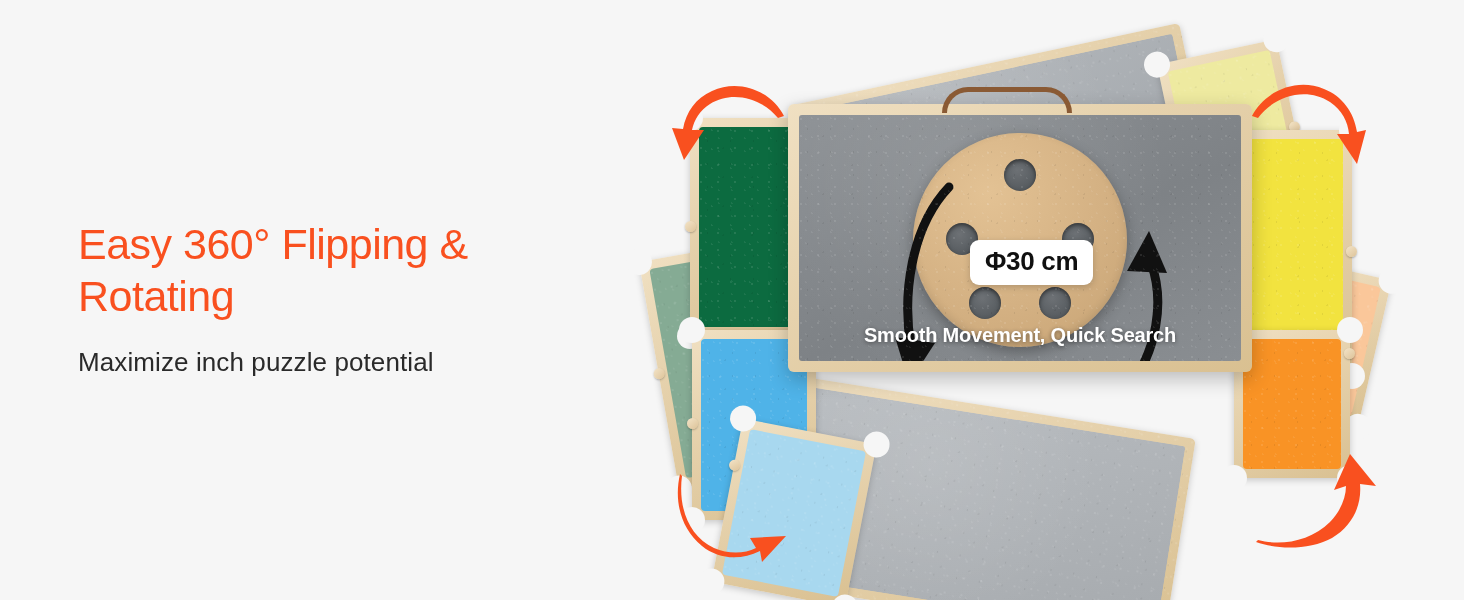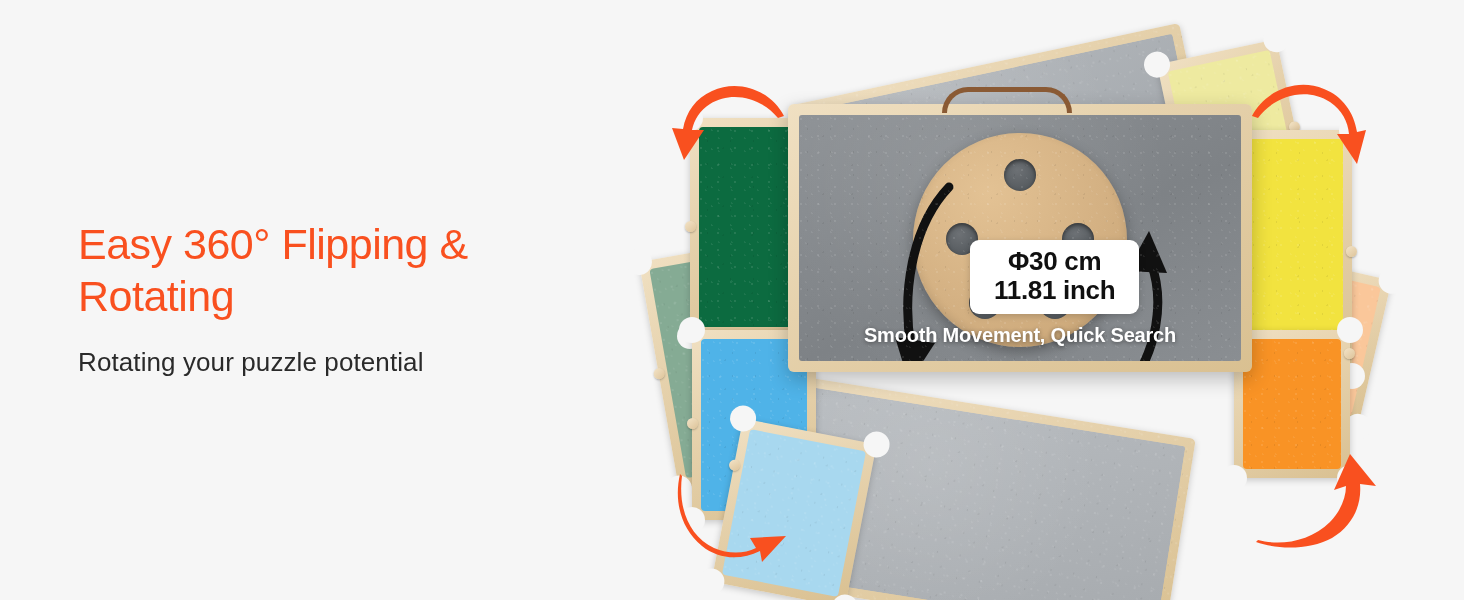--- a/index.html
+++ b/index.html
@@ -181,7 +181,7 @@
     transform:translate(-46%,-44%);
     background:#ffffff;
     border-radius:9px;
-    padding:7px 24px 9px;
+    padding:7px 15px 9px;
     text-align:center;
     box-shadow:0 2px 7px rgba(0,0,0,.18);
     z-index:60;

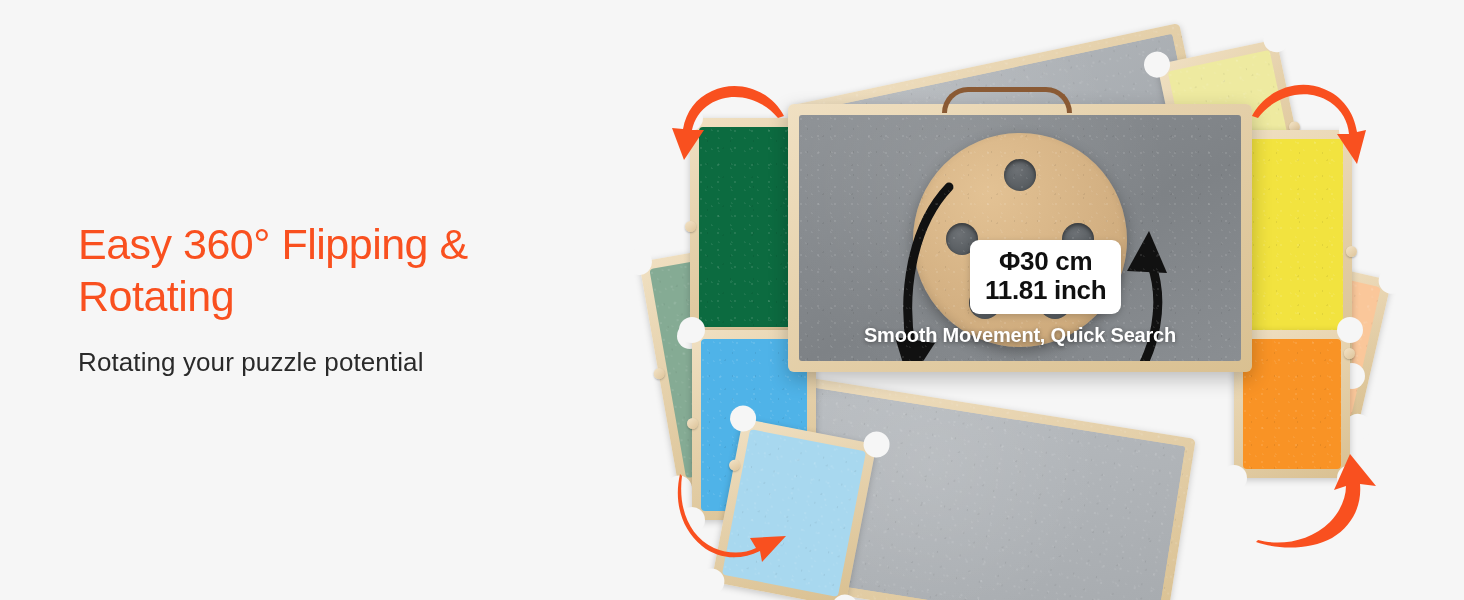--- a/index.html
+++ b/index.html
@@ -330,7 +330,6 @@
 
   <div class="badge" style="left:330px; top:240px; transform:none;">
     <div>Φ30 cm</div>
-    <div>11.81 inch</div>
   </div>
 
   <svg class="oarrow" style="left:30px; top:84px; width:120px; height:92px;" viewBox="0 0 120 92">

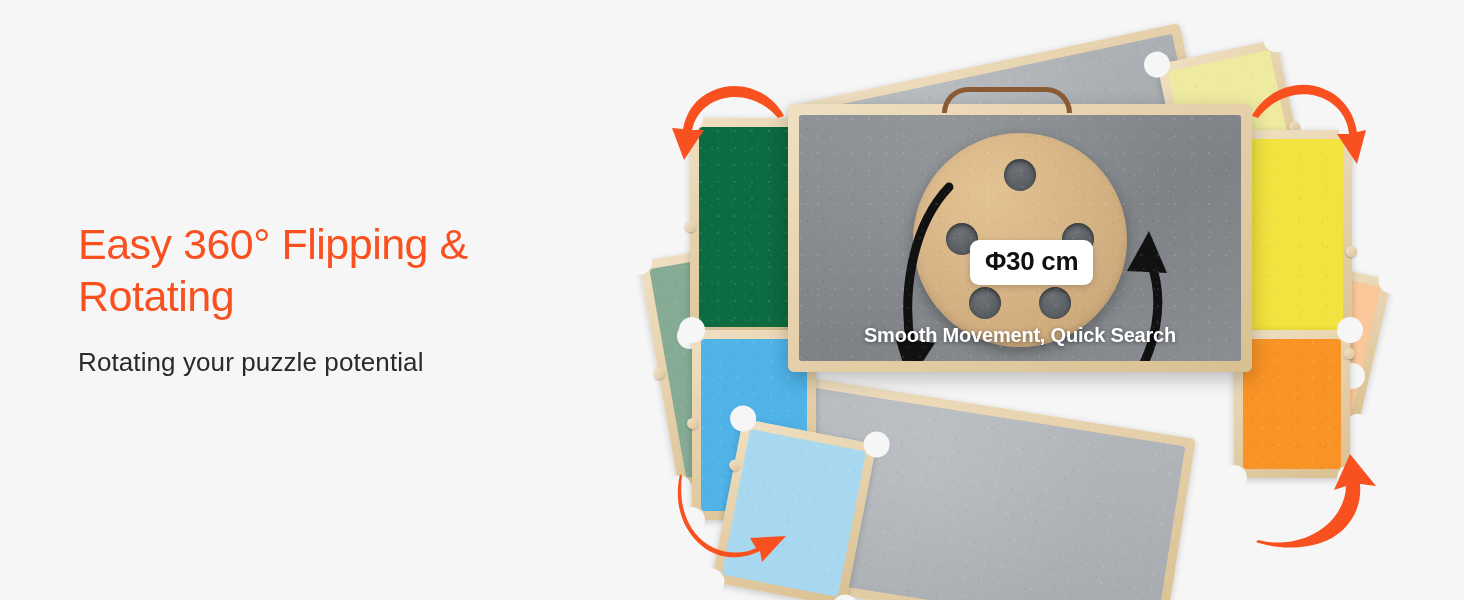--- a/index.html
+++ b/index.html
@@ -220,7 +220,7 @@
 <div class="copy">
   <div class="headline">Easy 360° Flipping &amp;
 Rotating</div>
-  <div class="subhead">Rotating your puzzle potential</div>
+  <div class="subhead">Maximize inch puzzle potential</div>
 </div>
 
 <div class="scene">

